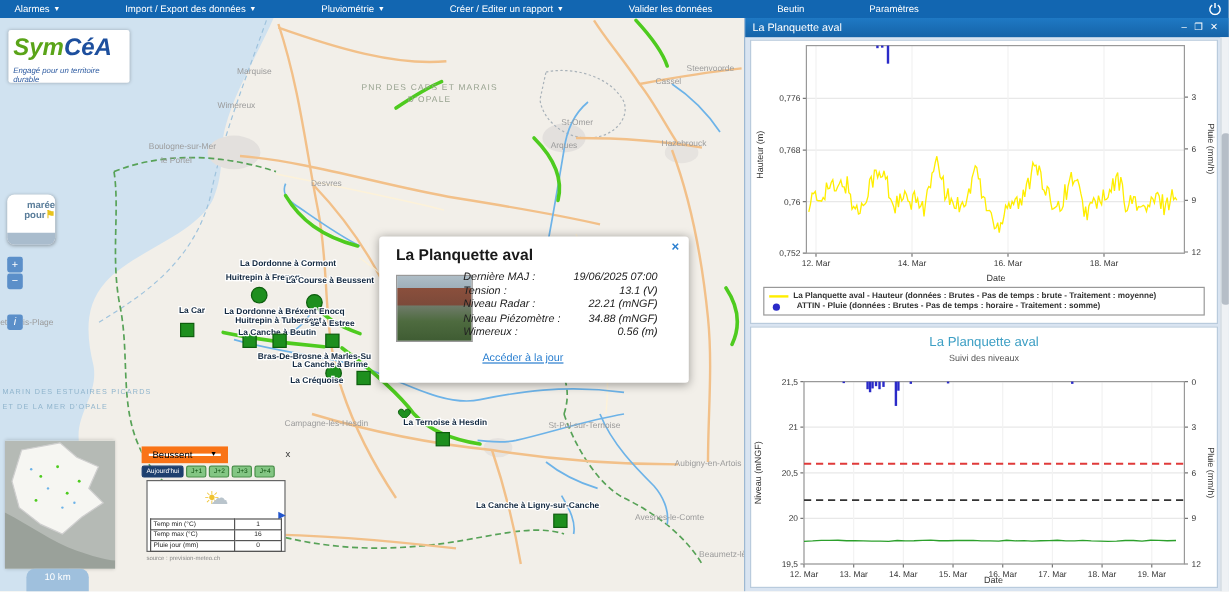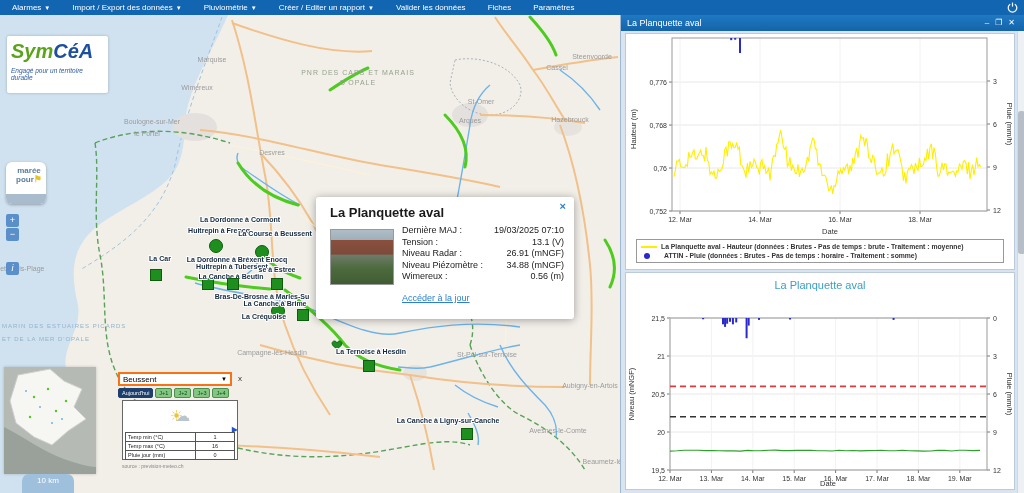--- a/index.html
+++ b/index.html
@@ -8,7 +8,7 @@
   
   #navbar{left:0;top:0;width:1024px;height:15px;background:#1266b1;color:#fff;display:flex;align-items:center;font-size:8px;z-index:50;}
   #nav-items{display:flex;align-items:center;height:100%;}
-  .nav-item{padding:0 4px;margin-right:14px;white-space:nowrap;cursor:pointer;display:flex;align-items:center;gap:3px;}
+  .nav-item{padding:0 4px;margin-right:14px;white-space:nowrap;cursor:pointer;display:flex;align-items:center;gap:3px;margin-left:32px;}
   .nav-item:first-child{margin-left:8px;}
   .caret{font-size:6px;line-height:1;}
   #power-btn{position:absolute;right:6px;top:2px;width:11px;height:11px;cursor:pointer;}

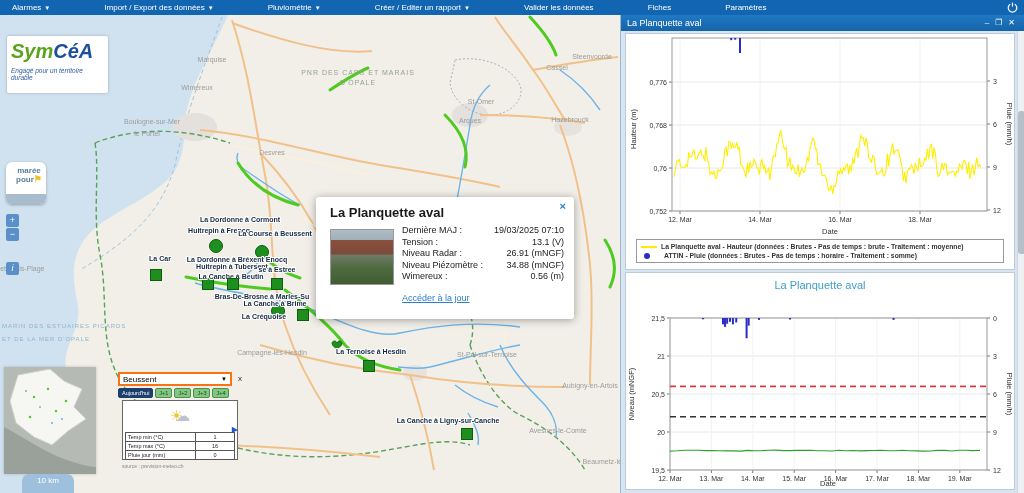--- a/index.html
+++ b/index.html
@@ -106,7 +106,7 @@
           <span>Valider les données</span>
         </div>
         <div class="nav-item">
-          <span>Fiches</span>
+          <span>Beutin</span>
         </div>
         <div class="nav-item">
           <span>Paramètres</span>

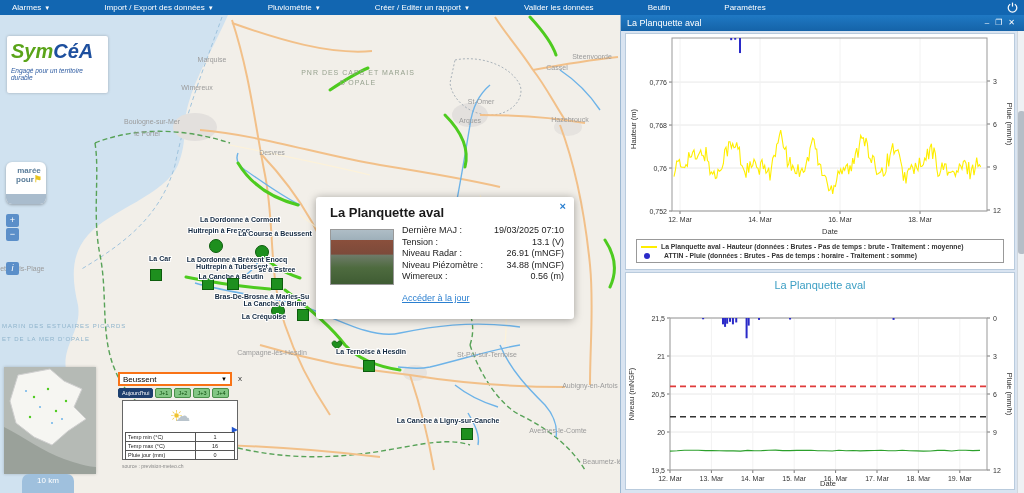--- a/index.html
+++ b/index.html
@@ -20,7 +20,7 @@
   .marine-label{fill:#8fb4cc;font-size:6px;letter-spacing:1px;}
   .station-label{fill:#142a42;font-size:7px;font-weight:bold;paint-order:stroke;stroke:#ffffff;stroke-width:2px;}
   
-  #logo{left:7px;top:36px;width:101px;height:57px;background:#fff;border-radius:2px;box-shadow:0 0 3px rgba(0,0,0,.25);z-index:20;padding:2px 4px;box-sizing:border-box;}
+  #logo{left:7px;top:25px;width:101px;height:44px;background:#fff;border-radius:2px;box-shadow:0 0 3px rgba(0,0,0,.25);z-index:20;padding:2px 4px;box-sizing:border-box;}
   #logo .brand{font-size:20px;font-weight:bold;font-style:italic;line-height:26px;}
   #logo .b1{color:#5aa419;}
   #logo .b2{color:#1d4f9e;}

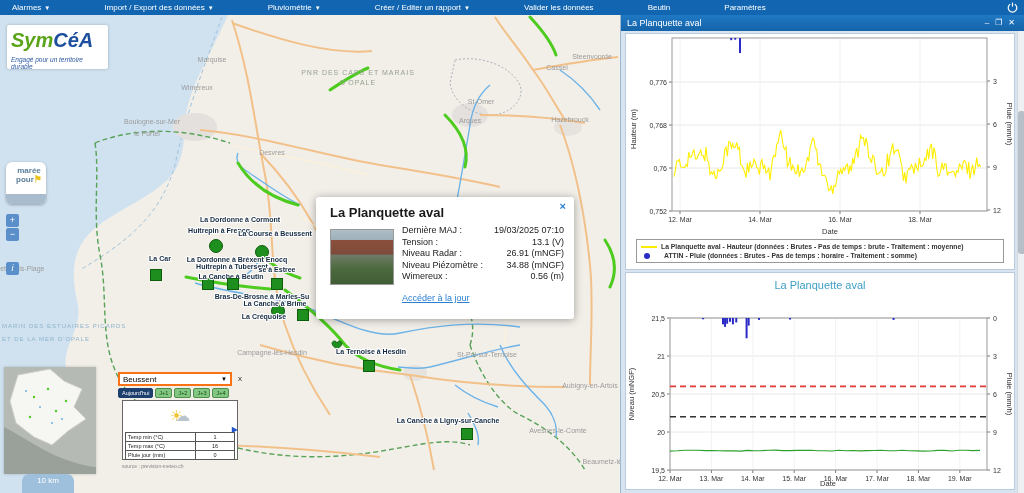--- a/index.html
+++ b/index.html
@@ -26,7 +26,7 @@
   #logo .b2{color:#1d4f9e;}
   #logo .tagline{font-size:6.5px;color:#2c5aa0;font-style:italic;margin-top:3px;}
   
-  #maree{left:6px;top:162px;width:40px;height:42px;background:#fff;border-radius:6px;box-shadow:0 1px 3px rgba(0,0,0,.3);z-index:20;text-align:center;padding:4px 0 0 6px;box-sizing:border-box;cursor:pointer;}
+  #maree{left:6px;top:162px;width:40px;height:42px;background:#fff;border-radius:6px;box-shadow:0 1px 3px rgba(0,0,0,.3);z-index:20;text-align:right;padding:4px 0 0 6px;box-sizing:border-box;cursor:pointer;}
   #maree .mtxt{font-size:8px;font-weight:bold;color:#5a7d9a;line-height:9px;}
   #maree .flag{color:#e8c31d;font-size:9px;}
   #maree .wave{position:absolute;left:0;bottom:0;width:100%;height:10px;background:#a9bccd;border-radius:0 0 6px 6px;}

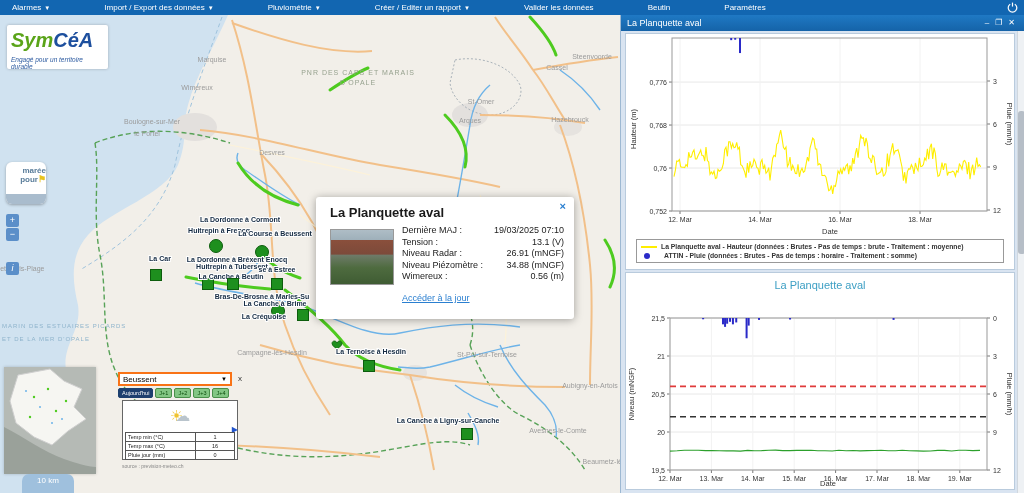--- a/index.html
+++ b/index.html
@@ -40,7 +40,7 @@
   #popup-title{position:absolute;left:14px;top:8px;font-size:13px;font-weight:bold;color:#1a1a1a;}
   #popup-photo{position:absolute;left:14px;top:32px;width:64px;height:56px;border:1px solid #999;box-sizing:border-box;
     background:linear-gradient(180deg,#aebdc6 0%,#9fb0ba 18%,#8a4f3c 19%,#7c4a3a 45%,#6f7b6a 46%,#4e6b3f 70%,#3f5c33 100%);}
-  #popup-rows{position:absolute;left:86px;top:28px;width:162px;font-size:9px;color:#222;}
+  #popup-rows{position:absolute;left:70px;top:28px;width:162px;font-size:9px;color:#222;font-style:italic;}
   .prow{display:flex;justify-content:space-between;line-height:11.5px;white-space:nowrap;}
   .prow .plabel{margin-right:4px;}
   #popup-link{position:absolute;left:86px;top:96px;font-size:9px;color:#2a7fd0;text-decoration:underline;cursor:pointer;}

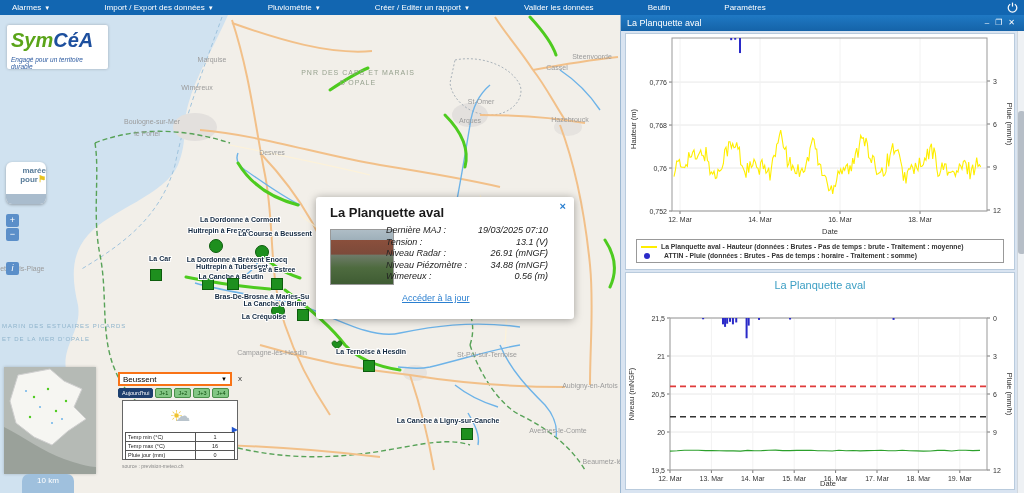--- a/index.html
+++ b/index.html
@@ -277,7 +277,7 @@
     <div id="popup-rows">
         <div class="prow">
           <span class="plabel">Dernière MAJ :</span>
-          <span class="pvalue">19/03/2025 07:10</span>
+          <span class="pvalue">19/06/2025 07:00</span>
         </div>
         <div class="prow">
           <span class="plabel">Tension :</span>

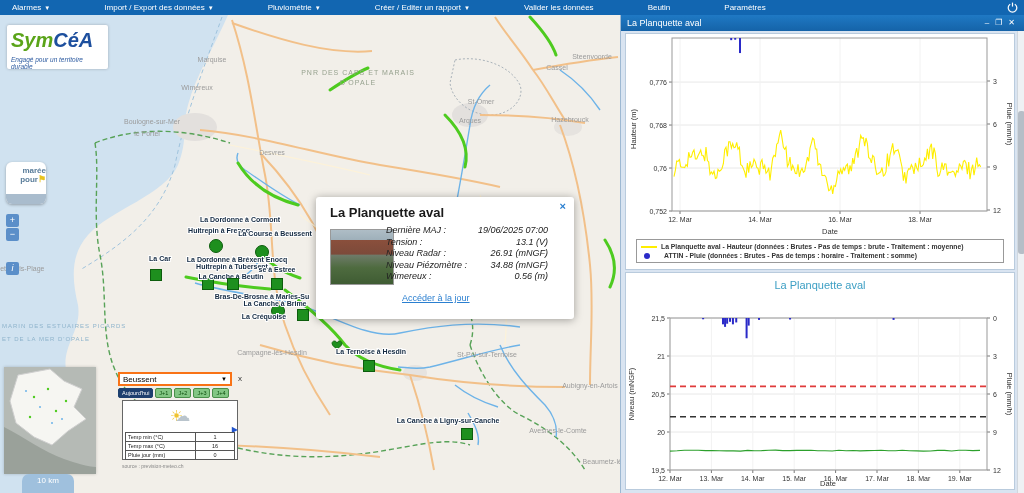--- a/index.html
+++ b/index.html
@@ -285,7 +285,7 @@
         </div>
         <div class="prow">
           <span class="plabel">Niveau Radar :</span>
-          <span class="pvalue">26.91 (mNGF)</span>
+          <span class="pvalue">22.21 (mNGF)</span>
         </div>
         <div class="prow">
           <span class="plabel">Niveau Piézomètre :</span>

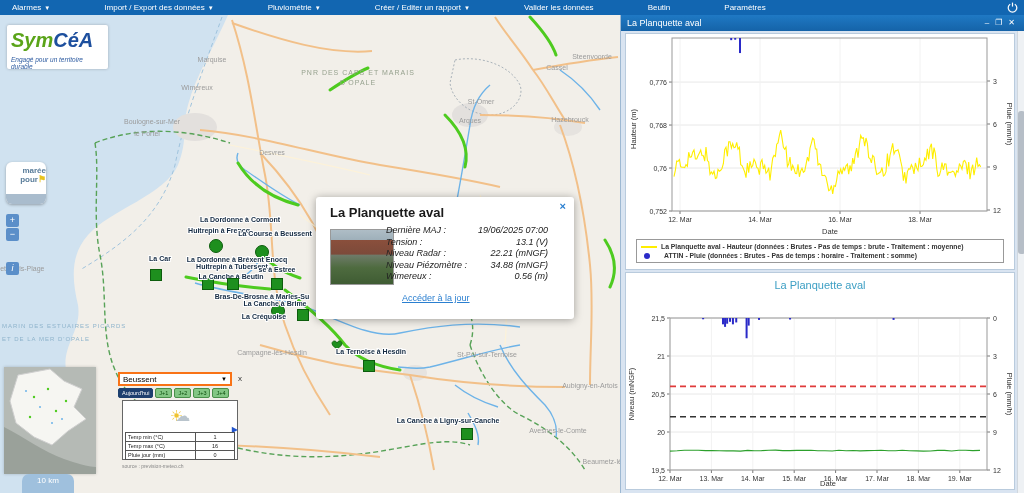--- a/index.html
+++ b/index.html
@@ -402,6 +402,7 @@
 
     <div id="card2" class="chart-card">
       <div id="c2title">La Planquette aval</div>
+      <div id="c2sub">Suivi des niveaux</div>
       <svg id="c2" width="386" height="215" viewBox="0 0 386 215" style="position:absolute;left:0;top:0;">
           <line x1="44" y1="197" x2="361" y2="197" stroke="#e8e8e8"></line>
           <line x1="41" y1="197" x2="44" y2="197" stroke="#777"></line>

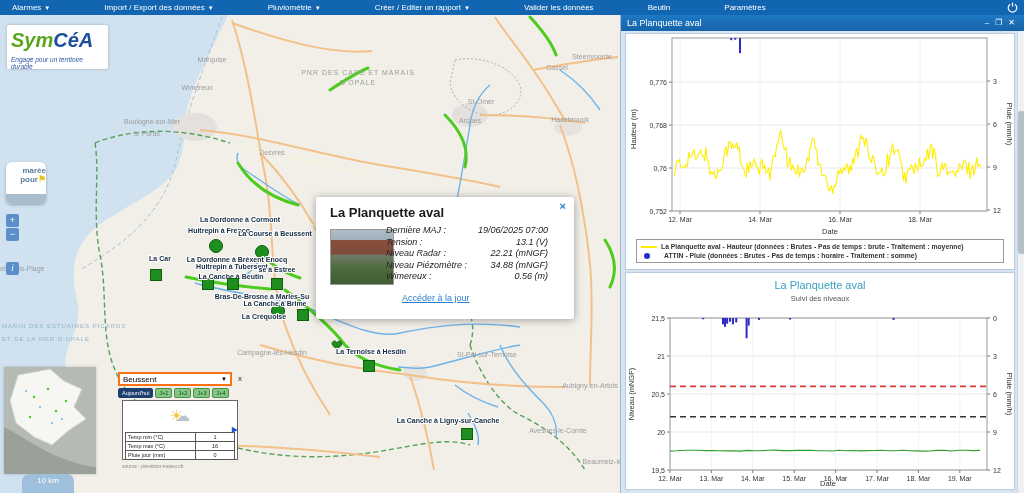--- a/index.html
+++ b/index.html
@@ -46,7 +46,7 @@
   #popup-link{position:absolute;left:86px;top:96px;font-size:9px;color:#2a7fd0;text-decoration:underline;cursor:pointer;}
   
   #weather{left:114px;top:372px;width:128px;height:102px;z-index:25;font-size:8px;}
-  #weather-select{position:absolute;left:4px;top:0;width:114px;height:14px;background:#fff;border:2px solid #f97316;box-sizing:border-box;display:flex;align-items:center;justify-content:space-between;padding:0 3px;cursor:pointer;}
+  #weather-select{position:absolute;left:4px;top:0;width:72px;height:14px;background:#fff;border:6px solid #f97316;box-sizing:border-box;display:flex;align-items:center;justify-content:space-between;padding:0 3px;cursor:pointer;}
   #weather-close{position:absolute;right:0;top:2px;color:#333;font-size:8px;cursor:pointer;}
   #weather-tabs{position:absolute;left:4px;top:16px;display:flex;gap:2px;}
   .wtab{font-size:5.5px;padding:1px 3px;border-radius:2px;cursor:pointer;border:1px solid #4a8f4a;background:#83c683;color:#0d4d0d;}

